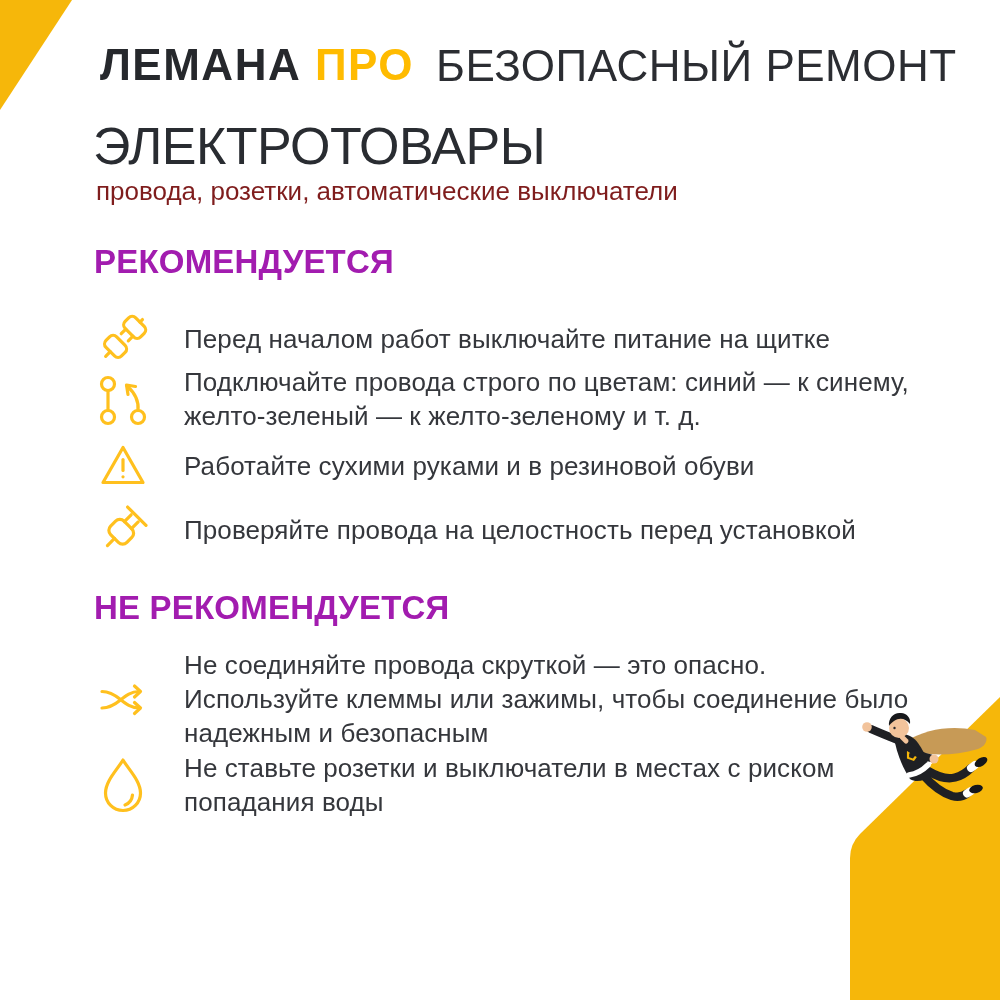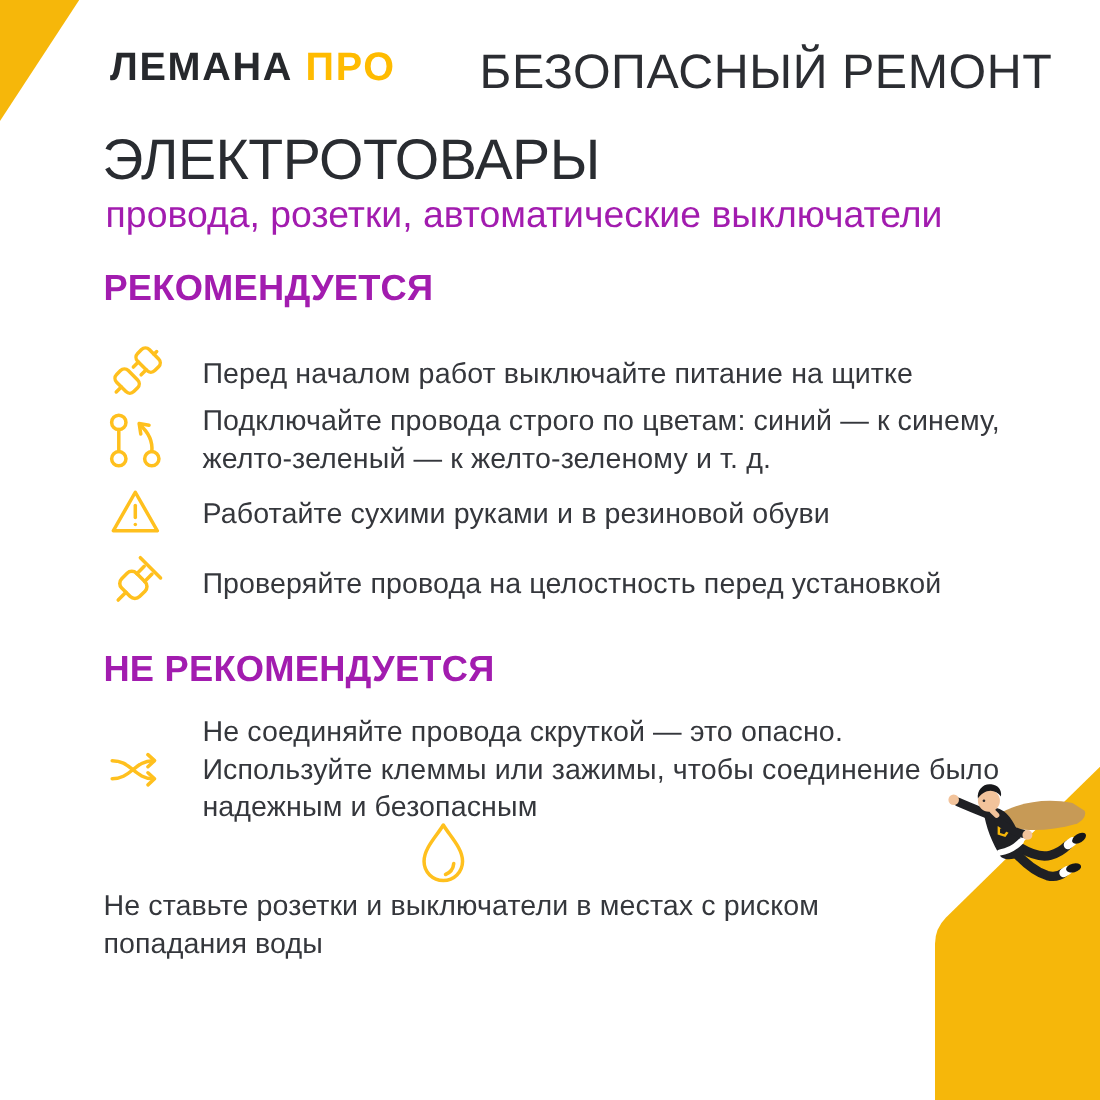--- a/index.html
+++ b/index.html
@@ -12,7 +12,7 @@
   .corner.br{left:850px;top:697px;}
 
   .brand-logo{
-    position:absolute;left:100px;top:40px;font-size:36px;font-weight:bold;
+    position:absolute;left:100px;top:40px;font-size:44px;font-weight:bold;
     letter-spacing:1.5px;color:#26282c;white-space:nowrap;
   }
   .brand-logo .accent{color:#FFBB00;}

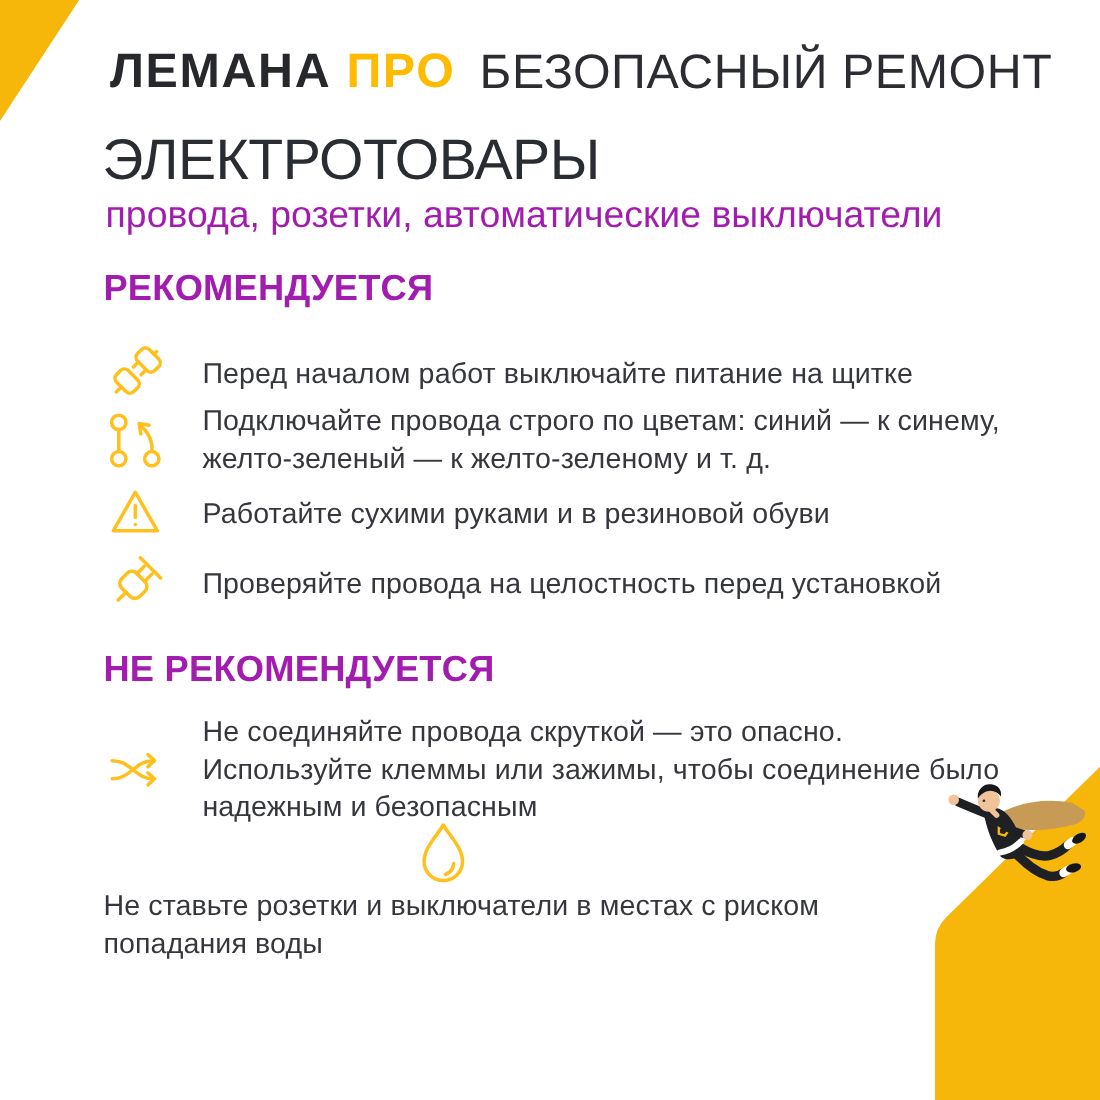--- a/index.html
+++ b/index.html
@@ -25,7 +25,7 @@
     letter-spacing:-0.5px;color:#292c31;white-space:nowrap;
   }
   .category-subtitle{
-    position:absolute;left:96px;top:176px;font-size:34px;color:#a21caf;white-space:nowrap;
+    position:absolute;left:96px;top:176px;font-size:26px;color:#7f1d1d;white-space:nowrap;
   }
   .section-heading{
     position:absolute;left:94px;font-size:33px;font-weight:bold;color:#a21caf;

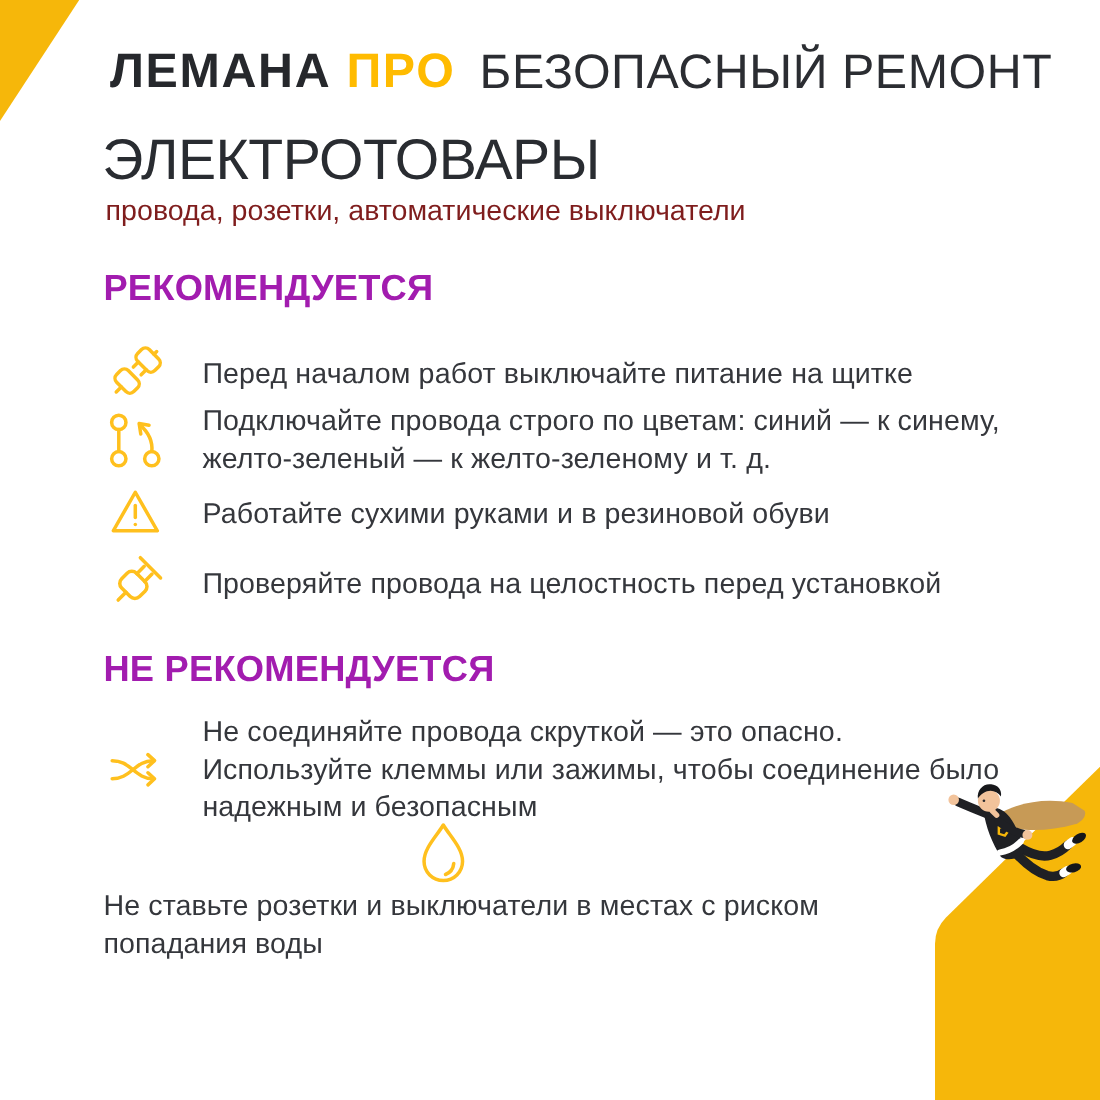--- a/index.html
+++ b/index.html
@@ -44,7 +44,7 @@
   #item-r3{top:437px;height:58px;}
   #item-r4{top:498px;height:64px;}
   #item-n1{top:644px;height:110px;}
-  #item-n2{top:744px;height:82px;flex-direction:column;}
+  #item-n2{top:744px;height:82px;}
 
   .ic{stroke:#FFC01E;fill:none;stroke-width:3.2;stroke-linecap:round;stroke-linejoin:round;}
 </style>

